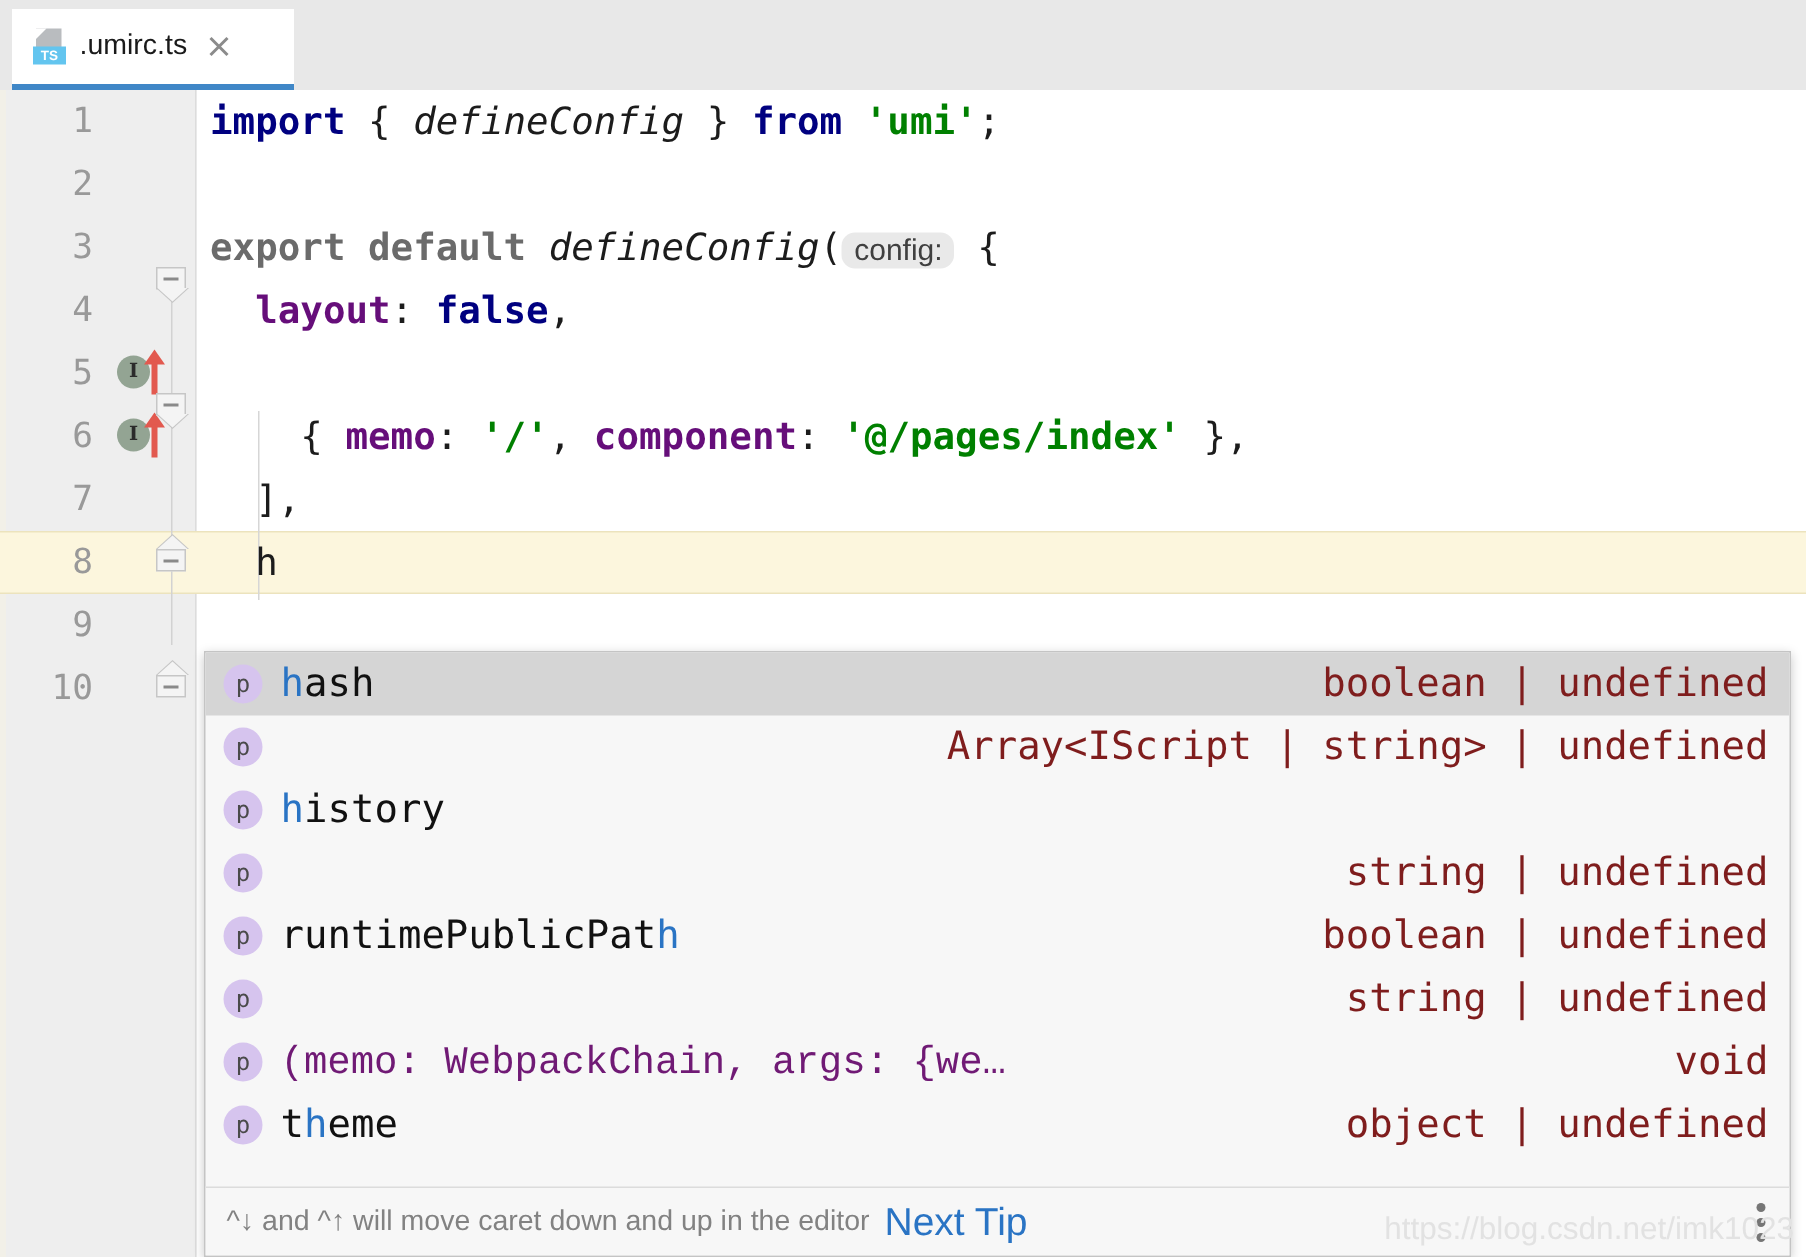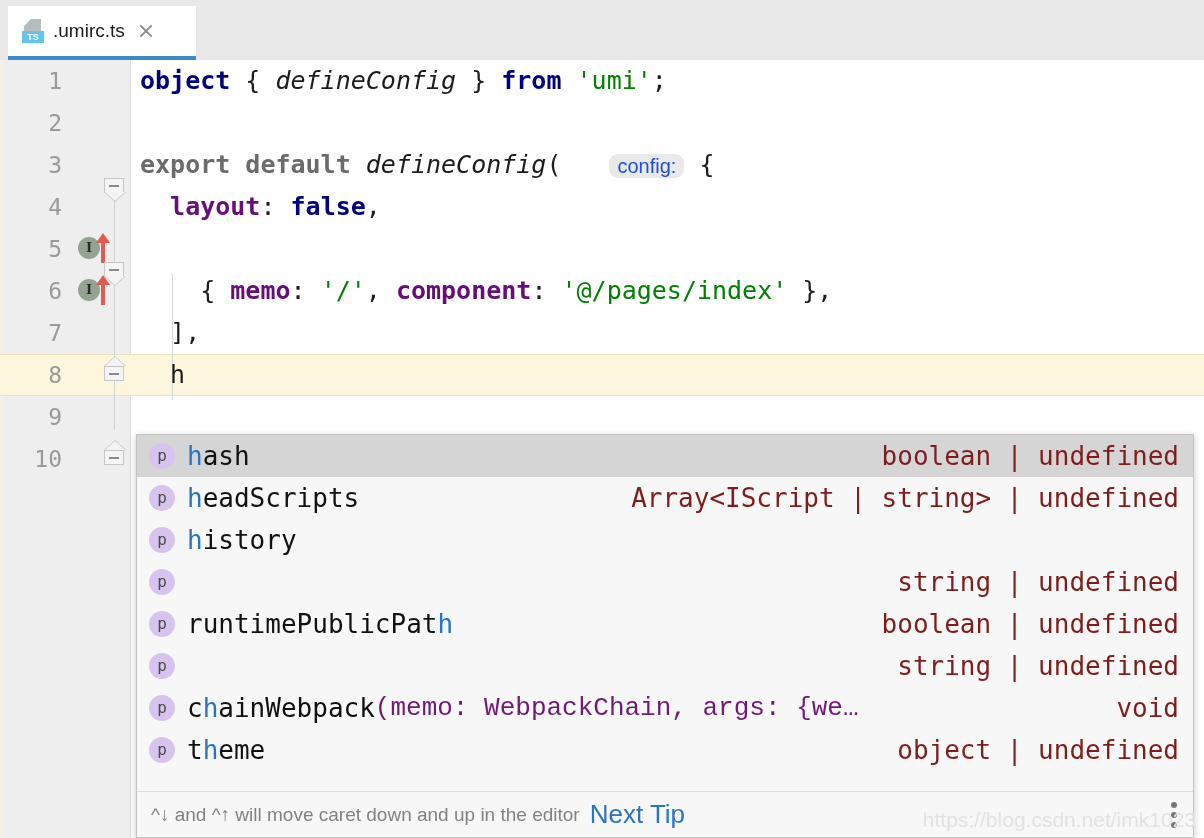--- a/index.html
+++ b/index.html
@@ -422,7 +422,7 @@
     <div id="lines-host">
         <div class="line" style="top: 0px;">
           <div class="lineno">1</div>
-          <div class="code"><span class="kw">object</span><span class="plain"> { </span><span class="ital">defineConfig</span><span class="plain"> } </span><span class="kw">from</span><span class="plain"> </span><span class="str">'umi'</span><span class="plain">;</span></div>
+          <div class="code"><span class="kw">import</span><span class="plain"> { </span><span class="ital">defineConfig</span><span class="plain"> } </span><span class="kw">from</span><span class="plain"> </span><span class="str">'umi'</span><span class="plain">;</span></div>
         </div>
         <div class="line" style="top: 42px;">
           <div class="lineno">2</div>

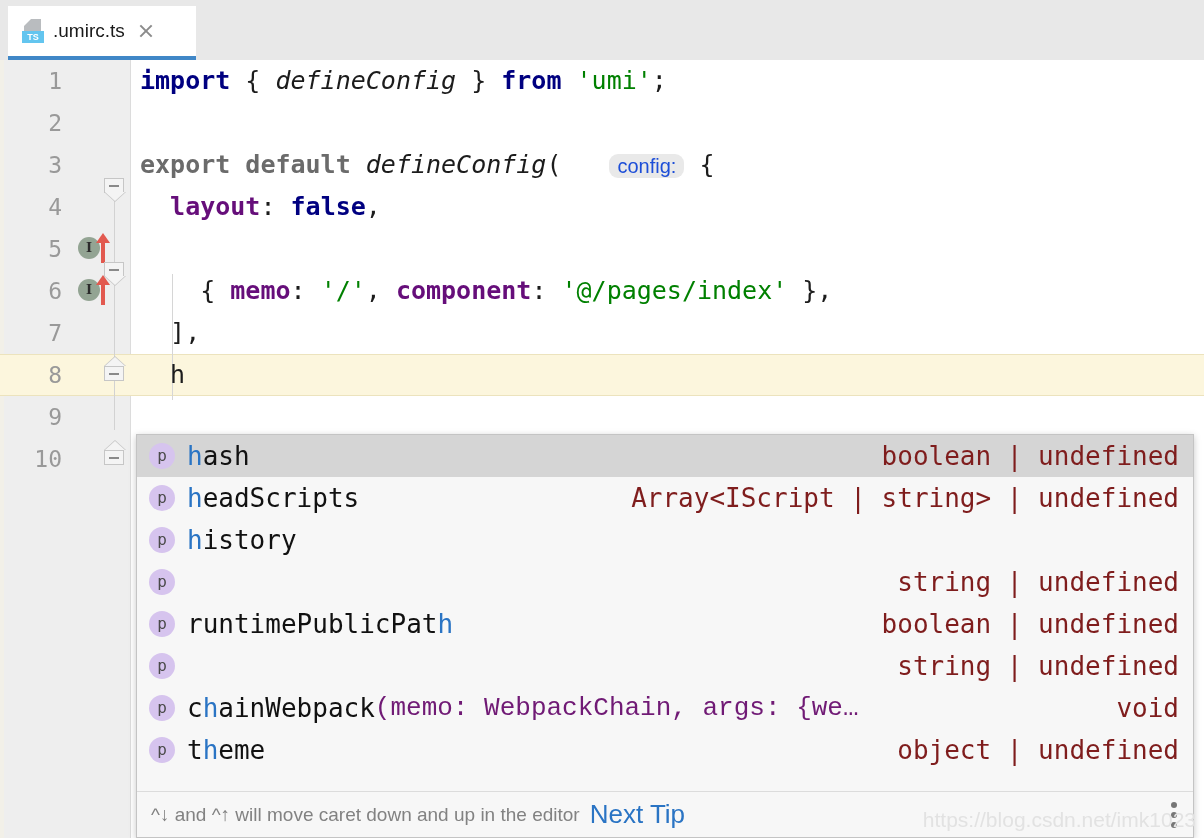--- a/index.html
+++ b/index.html
@@ -166,7 +166,7 @@
   
   .kw      { color: #000080; font-weight: bold; }
   .ital    { color: #1c1c1c; font-style: italic; }
-  .str     { color: #008000; font-weight: normal; }
+  .str     { color: #008000; font-weight: bold; }
   .prop    { color: #660e7a; font-weight: bold; }
   .plain   { color: #1c1c1c; }
   .gry     { color: #6b6b6b; font-weight: bold; }

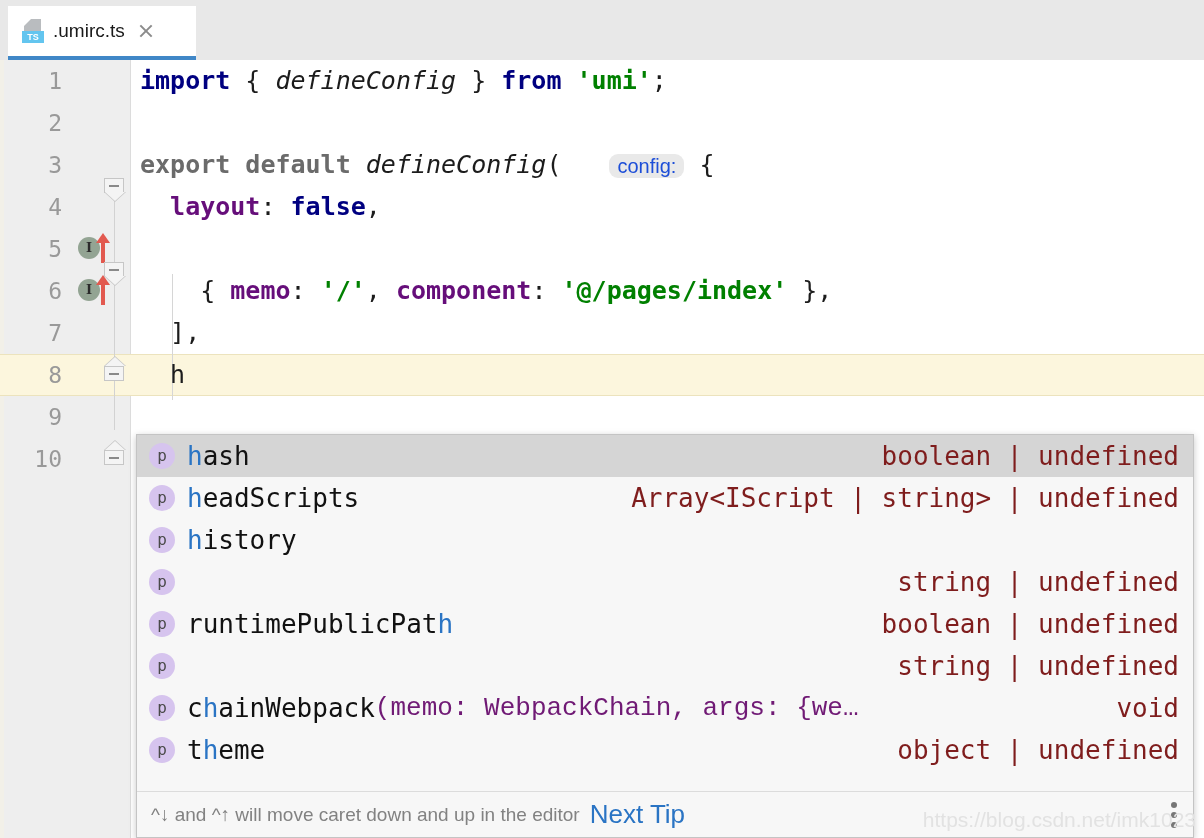--- a/index.html
+++ b/index.html
@@ -173,14 +173,13 @@
 
   .inlay {
     background: #e9e9e9;
-    color: #1d4ed8;
+    color: #404040;
     border-radius: 9px;
     padding: 1px 8px;
     font-family: "Liberation Sans", sans-serif;
     font-size: 20px;
     font-weight: normal;
     font-style: normal;
-    margin-left: 48px;
   }
 
   

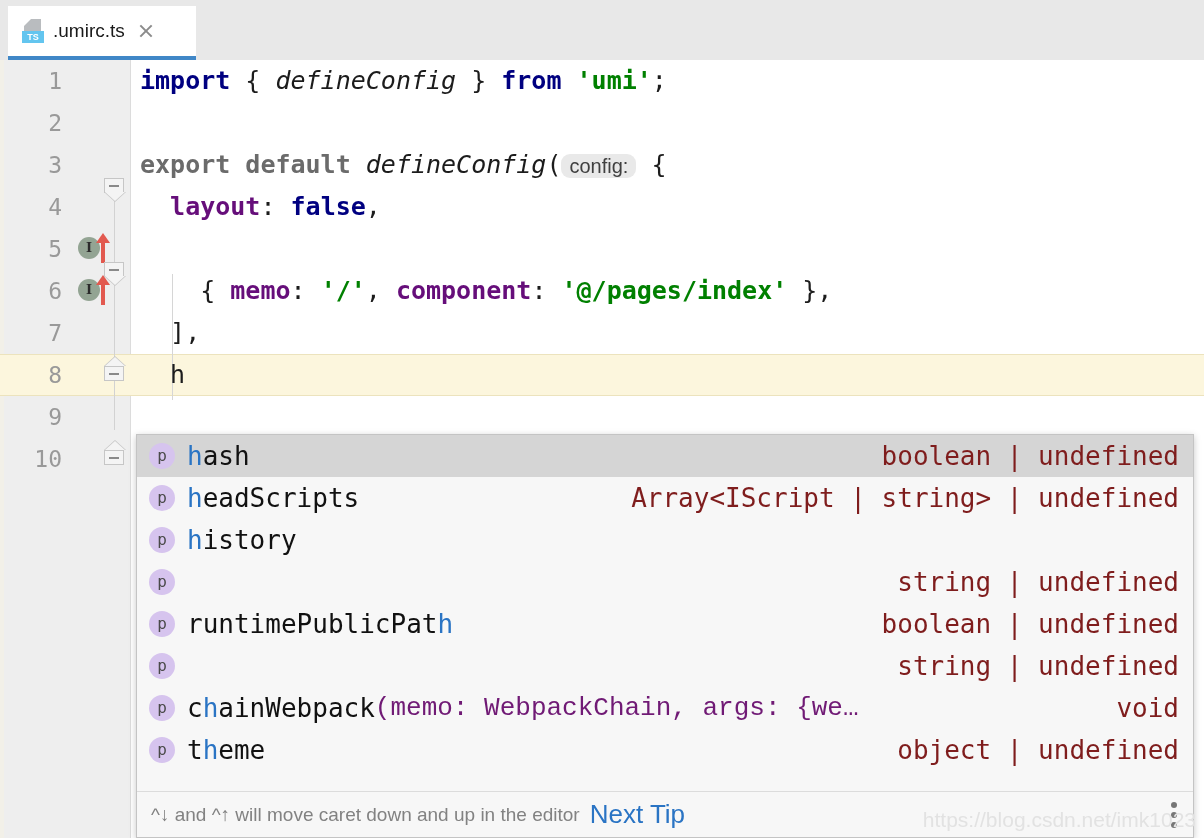--- a/index.html
+++ b/index.html
@@ -511,7 +511,6 @@
           </div>
           <div class="crow">
             <span class="p-icon">p</span>
-            <span class="c-name"><span class="m">h</span>eadScripts</span>
             <span class="c-type">Array&lt;IScript | string&gt; | undefined</span>
           </div>
           <div class="crow">

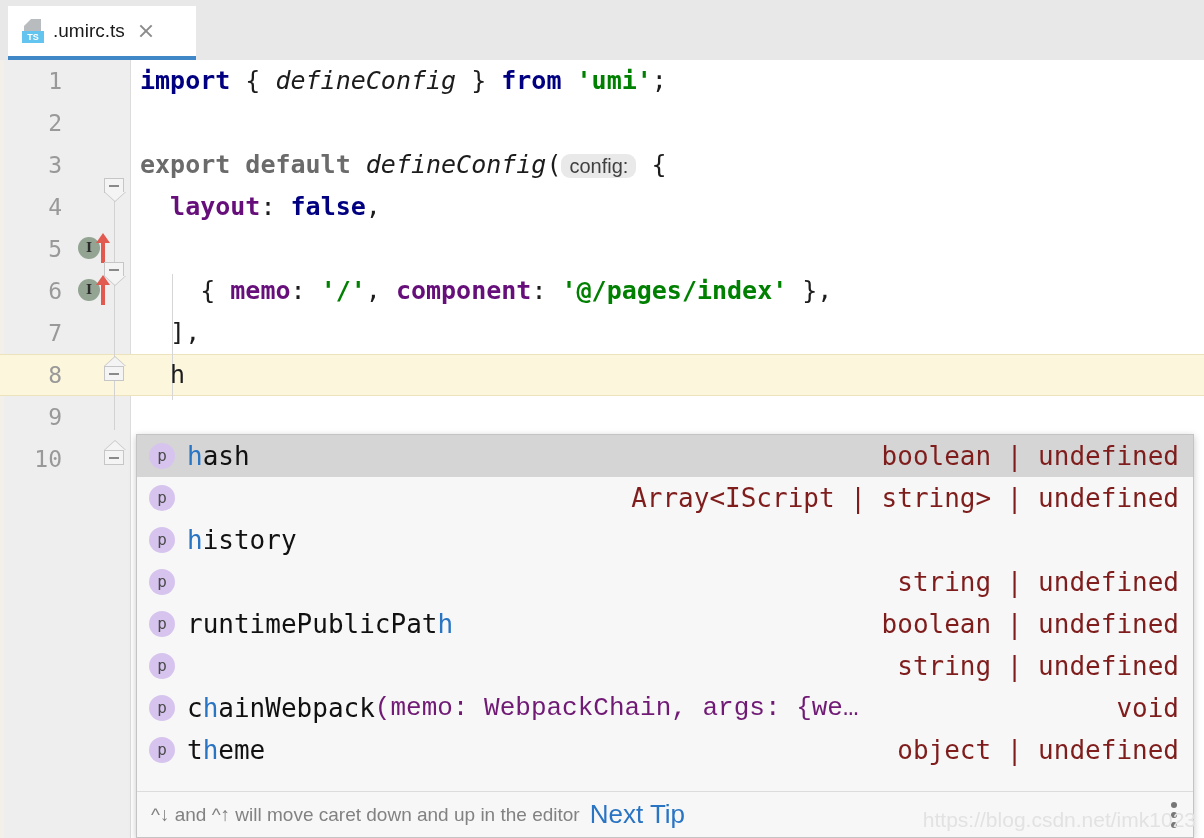--- a/index.html
+++ b/index.html
@@ -532,7 +532,6 @@
           </div>
           <div class="crow">
             <span class="p-icon">p</span>
-            <span class="c-name">c<span class="m">h</span>ainWebpack</span>
             <span class="c-tail">(memo: WebpackChain, args: {we…</span>
             <span class="c-type">void</span>
           </div>

